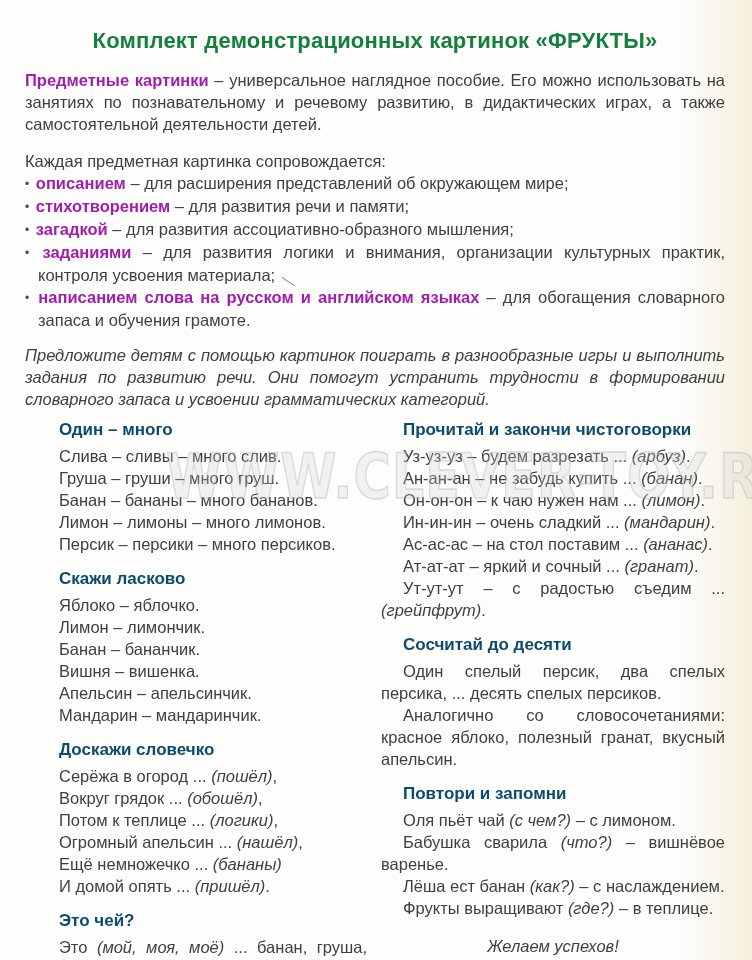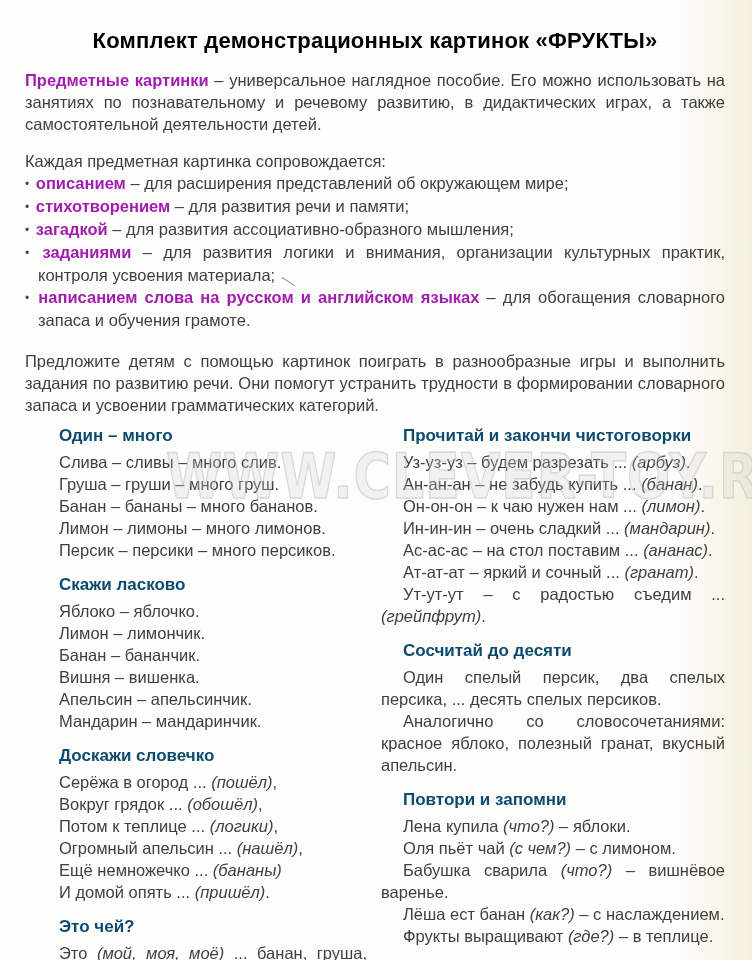--- a/index.html
+++ b/index.html
@@ -12,7 +12,7 @@
   .page { position:absolute; inset:0; padding:24px 27px 0 25px; box-sizing:border-box; }
   h1 {
     font-size:22px; line-height:26px; font-weight:bold; text-align:center;
-    color:#000000; margin:4px 0 15px; letter-spacing:.2px;
+    color:#15803d; margin:4px 0 15px; letter-spacing:.2px;
   }
   p { margin:0; font-size:16.5px; line-height:22px; text-align:justify; hyphens:auto; }
   b { color:#a21caf; }

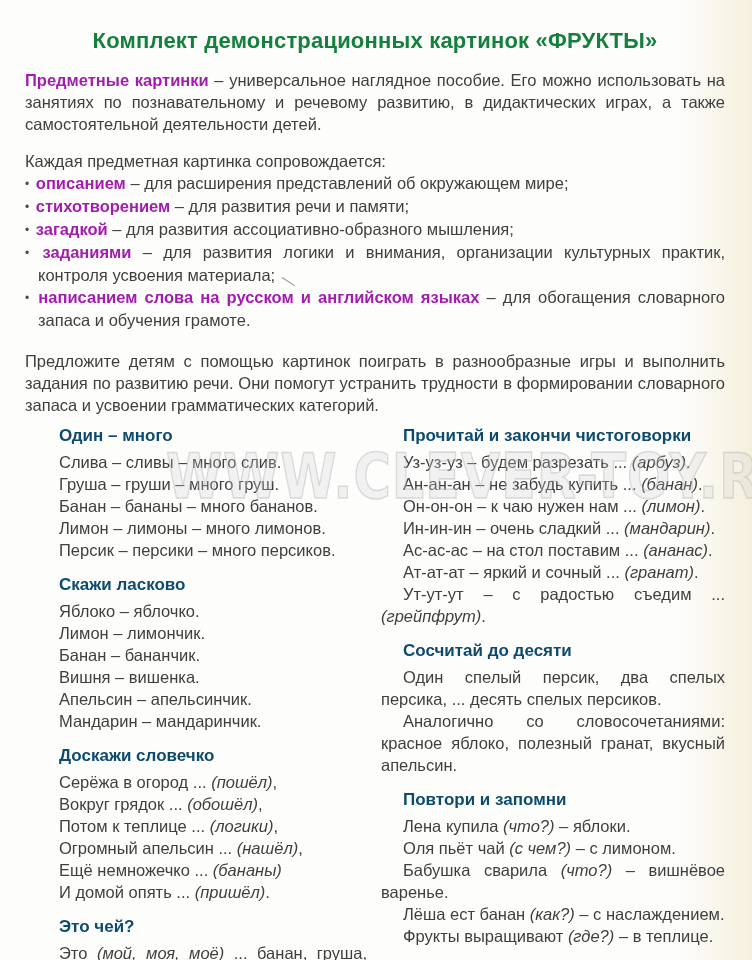--- a/index.html
+++ b/index.html
@@ -25,7 +25,7 @@
     transform:rotate(33deg); transform-origin:left center;
     margin-left:7px; vertical-align:3px;
   }
-  .sugg { margin-top:19px; }
+  .sugg { margin-top:13px;font-style:italic; }
   .cols { display:flex; margin-top:6px; padding-left:12px; }
   .col-left  { width:330px; margin-right:14px; flex:none; }
   .col-right { width:344px; flex:none; }

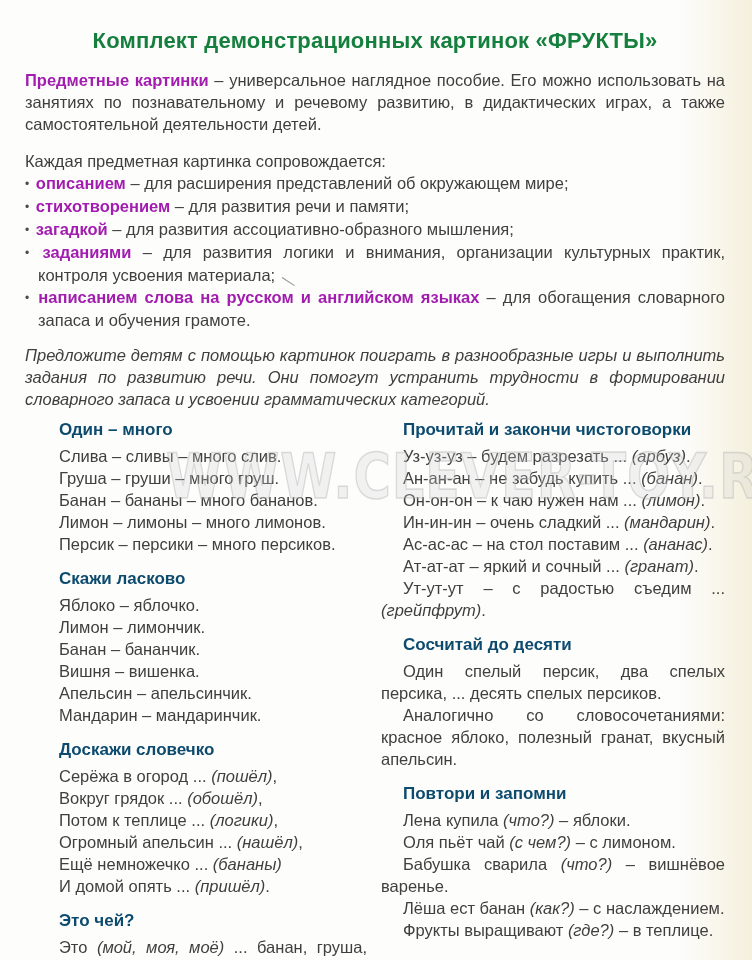--- a/index.html
+++ b/index.html
@@ -112,7 +112,6 @@
       <p class="cp"><span>Аналогично со словосочетаниями: красное яблоко, полезный гранат, вкусный апельсин.</span></p>
 
       <h3>Повтори и запомни</h3>
-      <p class="cp"><span>Лена купила </span><i>(что?)</i><span> – яблоки.</span></p>
       <p class="cp"><span>Оля пьёт чай </span><i>(с чем?)</i><span> – с лимоном.</span></p>
       <p class="cp"><span>Бабушка сварила </span><i>(что?)</i><span> – вишнёвое варенье.</span></p>
       <p class="cp"><span>Лёша ест банан </span><i>(как?)</i><span> – с наслаждением.</span></p>

